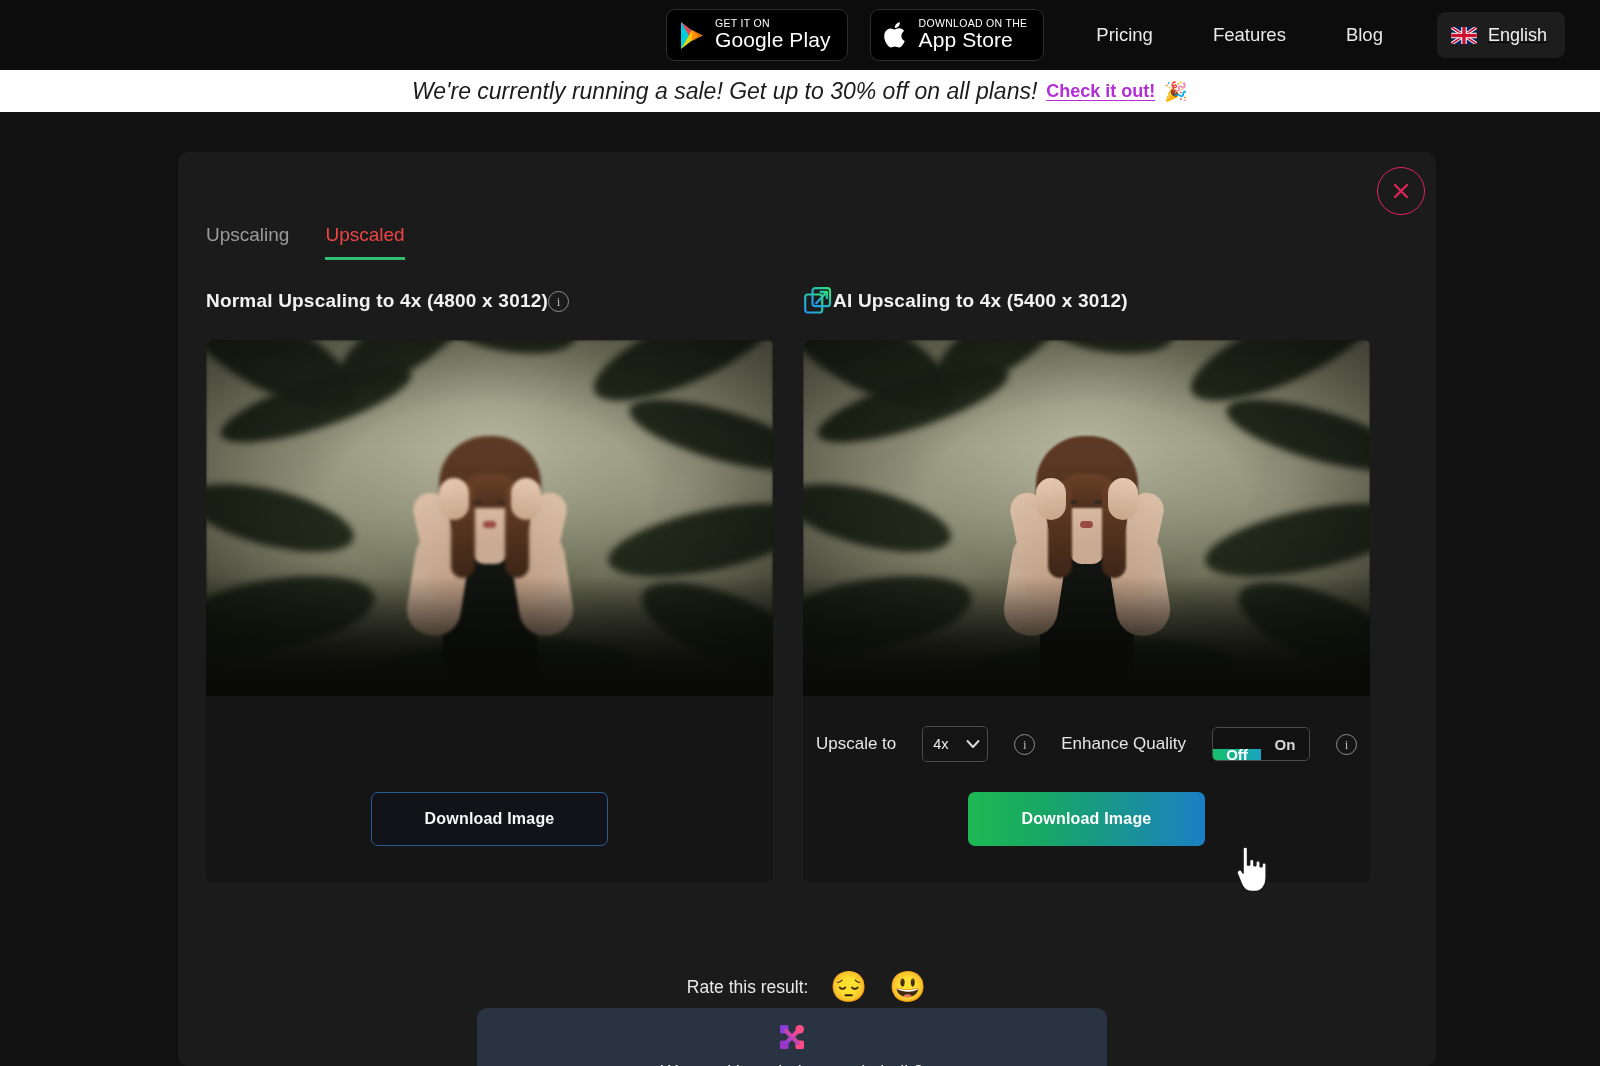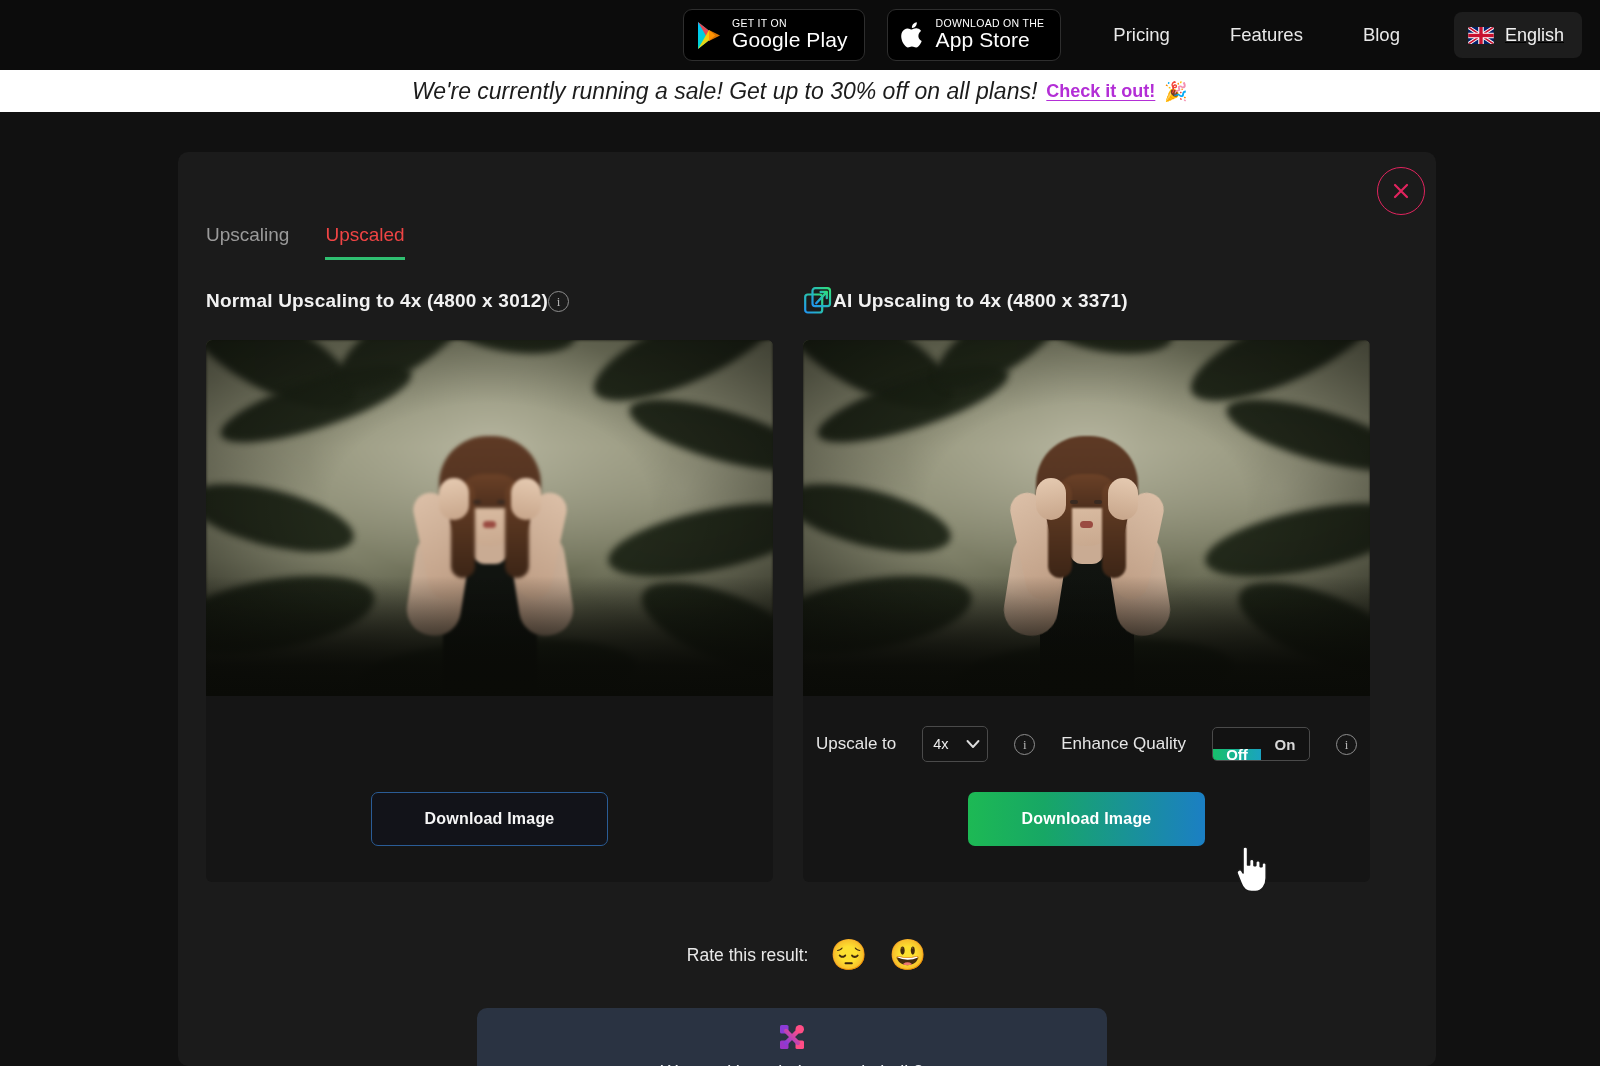--- a/index.html
+++ b/index.html
@@ -15,7 +15,7 @@
     position: absolute; left: 0; top: 0; width: 1600px; height: 70px;
     background: #0c0c0c;
     display: flex; align-items: center; justify-content: flex-end;
-    padding-right: 18px;
+    padding-right: 35px;
   }
   .store-badge {
     height: 52px; background: #000; border: 1px solid #2e2e2e;

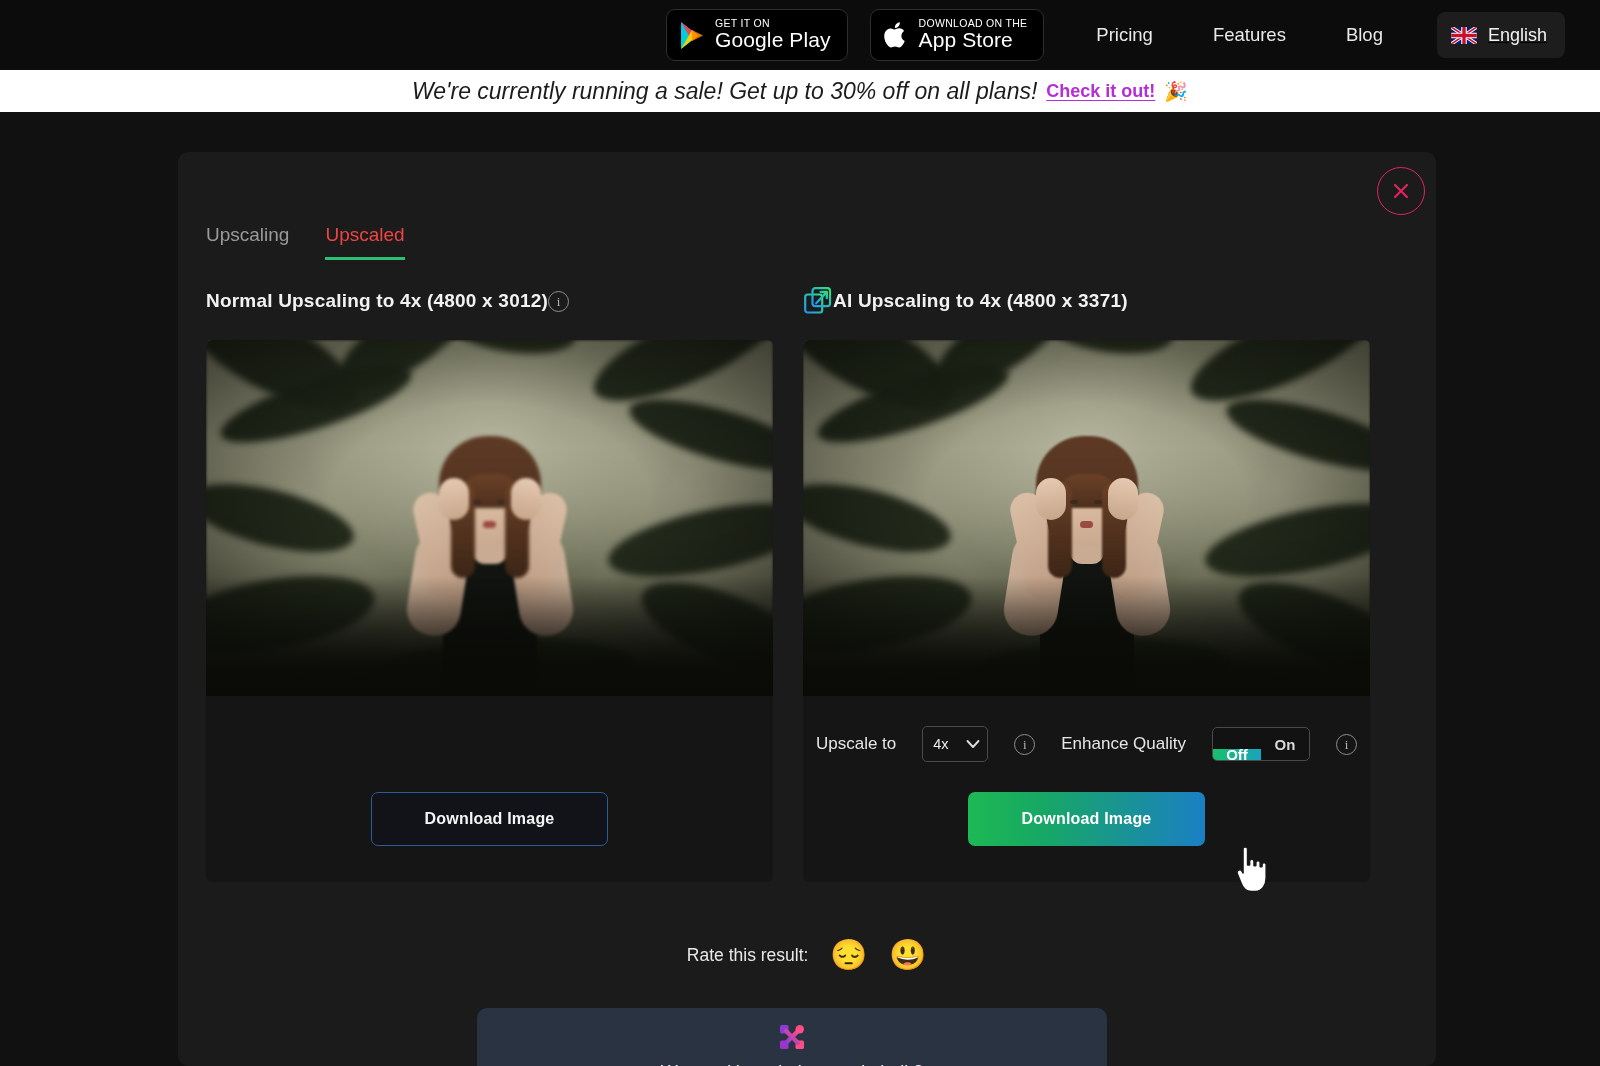--- a/index.html
+++ b/index.html
@@ -414,7 +414,7 @@
               <path d="M17.6 6.0 L23.8 6.0 L23.8 12.2" fill="none" stroke="url(#aiG)" stroke-width="2.3" stroke-linecap="round" stroke-linejoin="round"></path>
             </svg>
           </span>
-          <span class="panel-title">AI Upscaling to 4x (4800 x 3371)</span>
+          <span class="panel-title">AI Upscaling to 4x (5400 x 3012)</span>
         </div>
 
         <div class="card right">

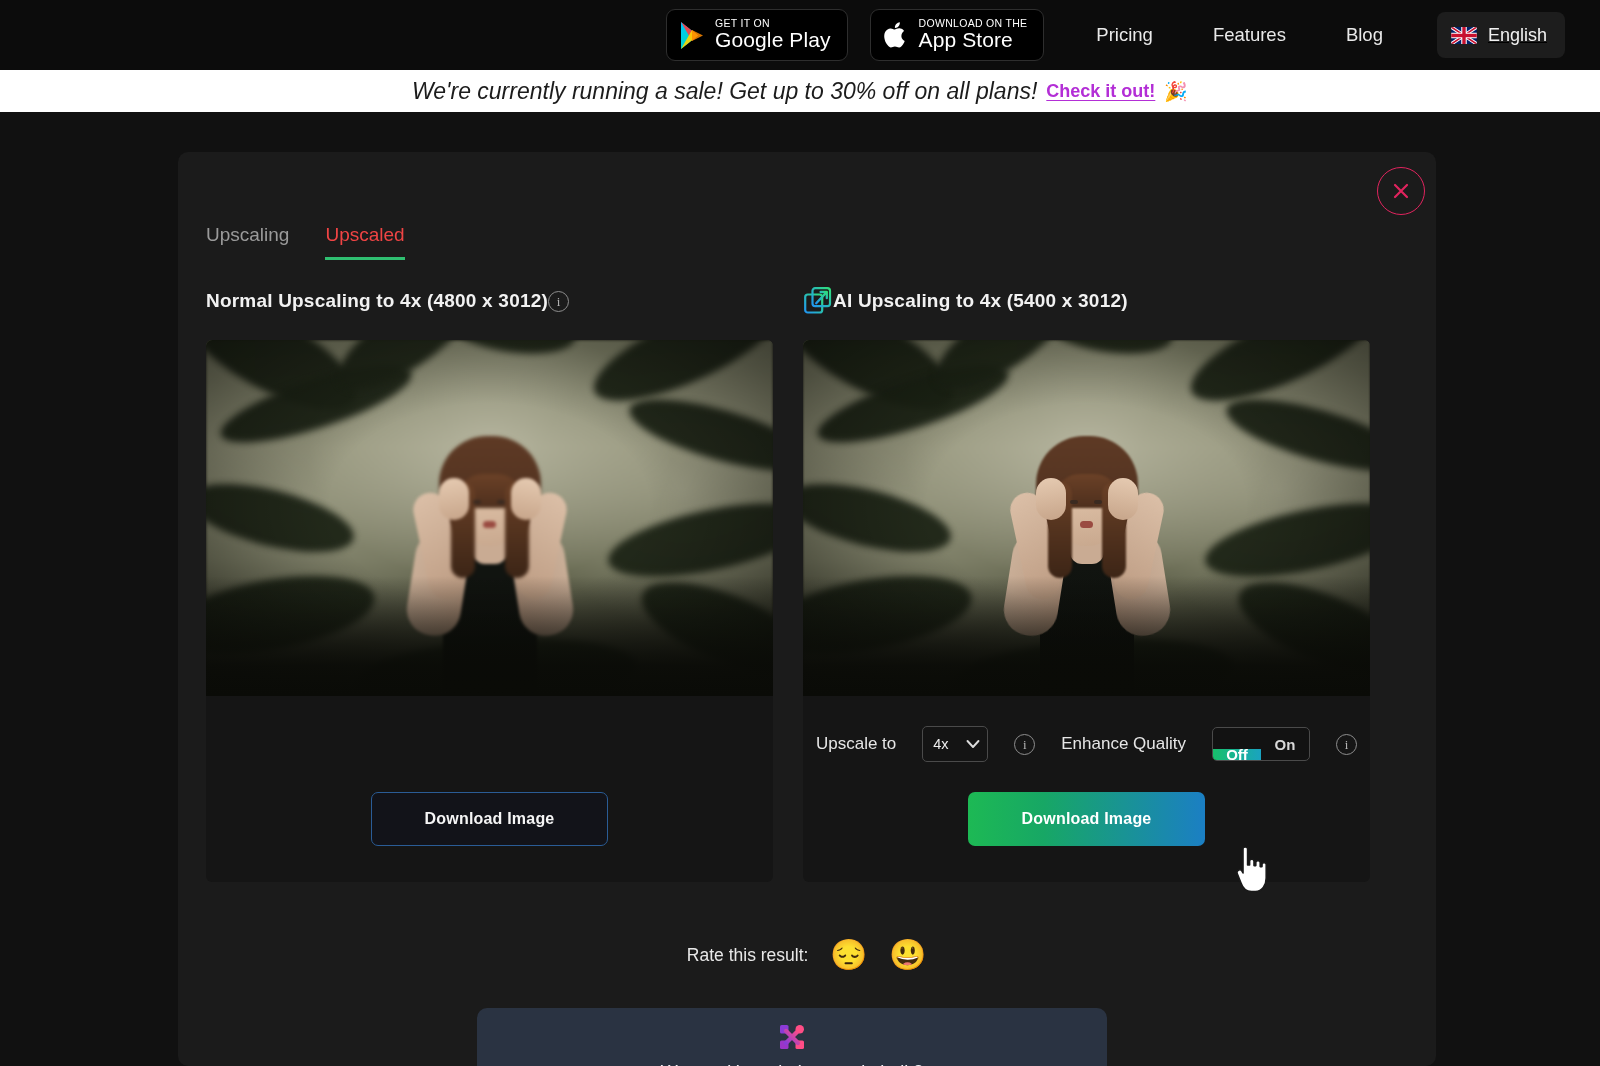--- a/index.html
+++ b/index.html
@@ -249,7 +249,7 @@
 
   
   .rate {
-    position: absolute; left: 0; top: 788px; width: 1258px;
+    position: absolute; left: 0; top: 820px; width: 1258px;
     display: flex; align-items: center; justify-content: center; gap: 22px;
   }
   .rate .lbl { color: #e8e8e8; font-size: 17.5px; }

